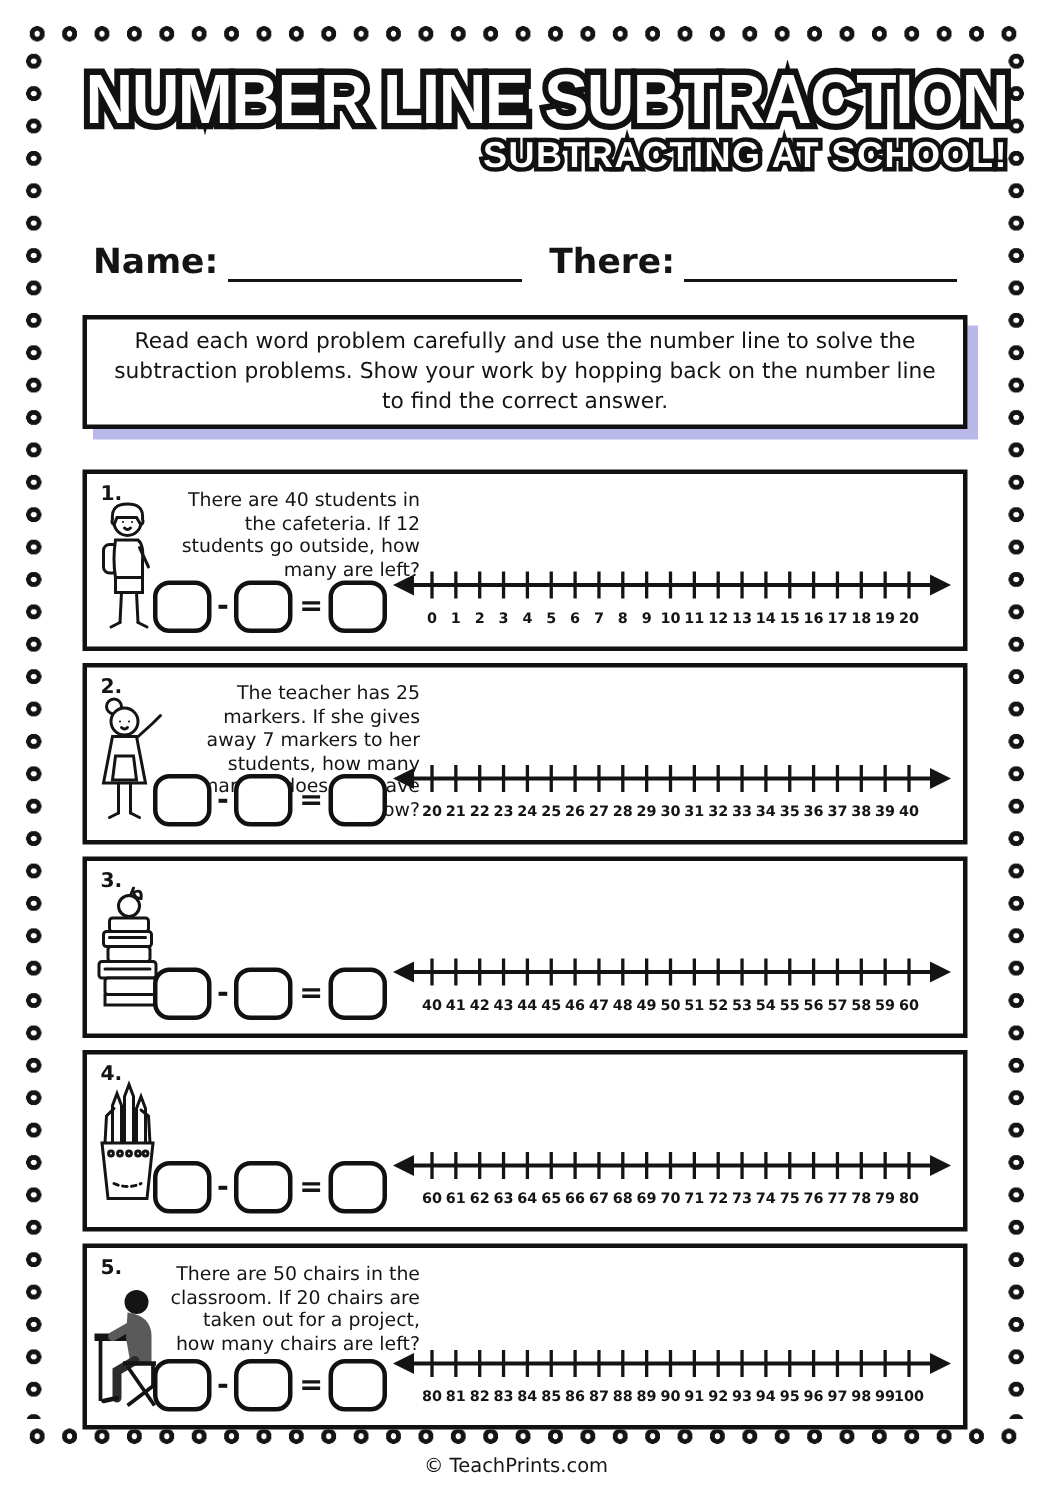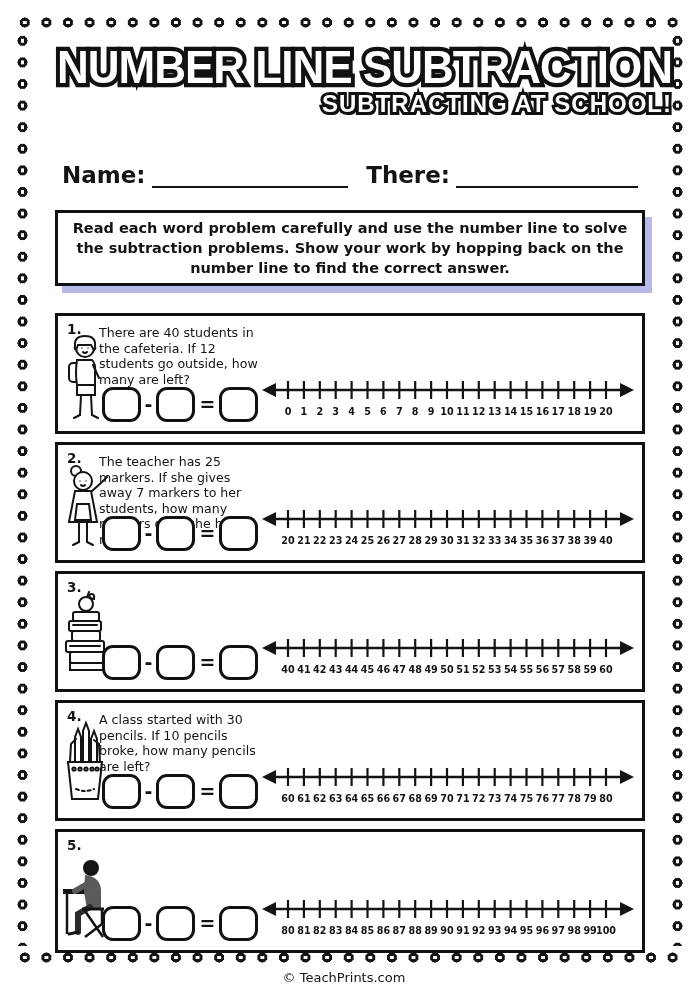--- a/index.html
+++ b/index.html
@@ -41,7 +41,7 @@
   
   .instr { margin:22px 27px 0 27px; border:3px solid #111; background:#fff;
     box-shadow:7px 7px 0 #b9b9e9; padding:5px 14px; text-align:center;
-    font-size:14.5px; line-height:1.38; font-weight:700; }
+    font-size:14.5px; line-height:1.38; font-weight:400; }
 
   
   .problems { margin:27px 27px 0 27px; }

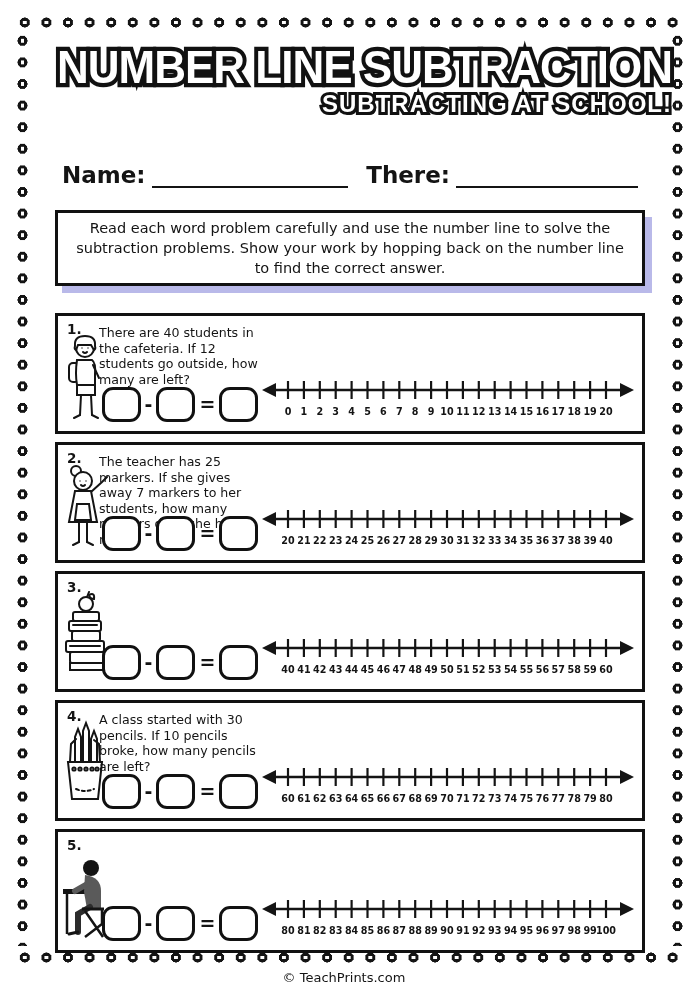--- a/index.html
+++ b/index.html
@@ -49,7 +49,7 @@
   .problem:last-child { height:124px; margin-bottom:0; }
   .prob-num { position:absolute; top:5px; left:9px; font-size:13.5px; font-weight:700; }
   .prob-icon { position:absolute; left:3px; bottom:2px; }
-  .prob-text { position:absolute; top:9px; left:41px; width:168px; text-align:left;
+  .prob-text { position:absolute; top:9px; left:54px; width:168px; text-align:right;
     font-size:12.6px; line-height:1.24; font-weight:500; }
   .eq-row { position:absolute; bottom:9px; left:38px; width:168px; display:flex; align-items:center; justify-content:center; gap:4px; }
   .eq-box { width:39px; height:35px; border:3.5px solid #111; border-radius:11px; background:#fff; }

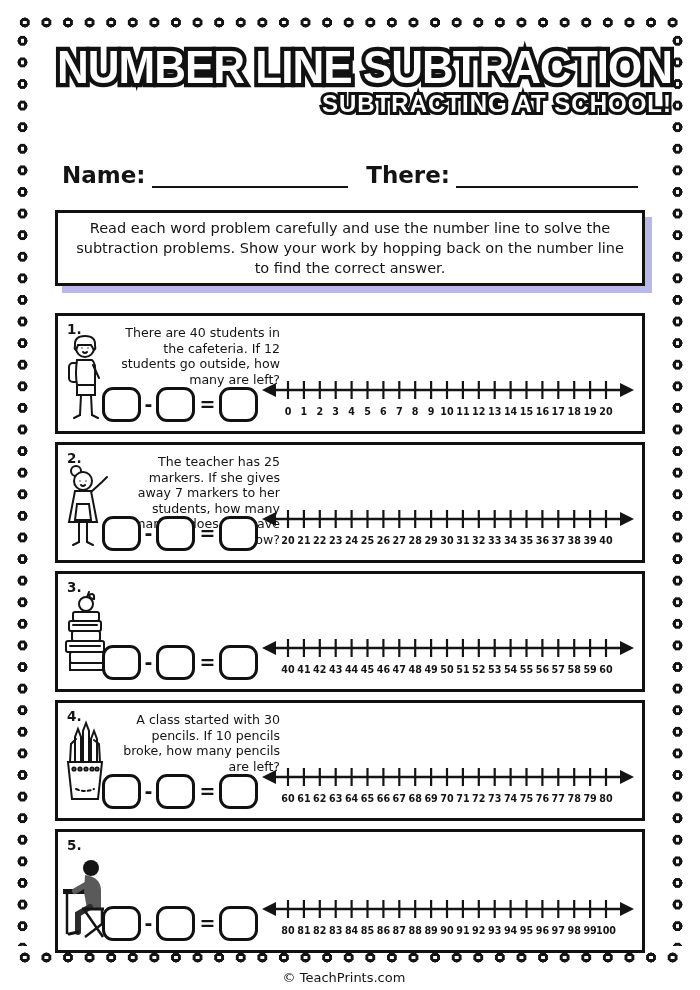--- a/index.html
+++ b/index.html
@@ -333,7 +333,6 @@
           <path d="M15 69 Q24 73 33 69" fill="none" stroke-dasharray="3 3"></path>
         </svg>
       </span>
-      <div class="prob-text">A class started with 30 pencils. If 10 pencils broke, how many pencils are left?</div>
       <div class="eq-row">
         <span class="eq-box"></span>
         <span class="eq-op">-</span>

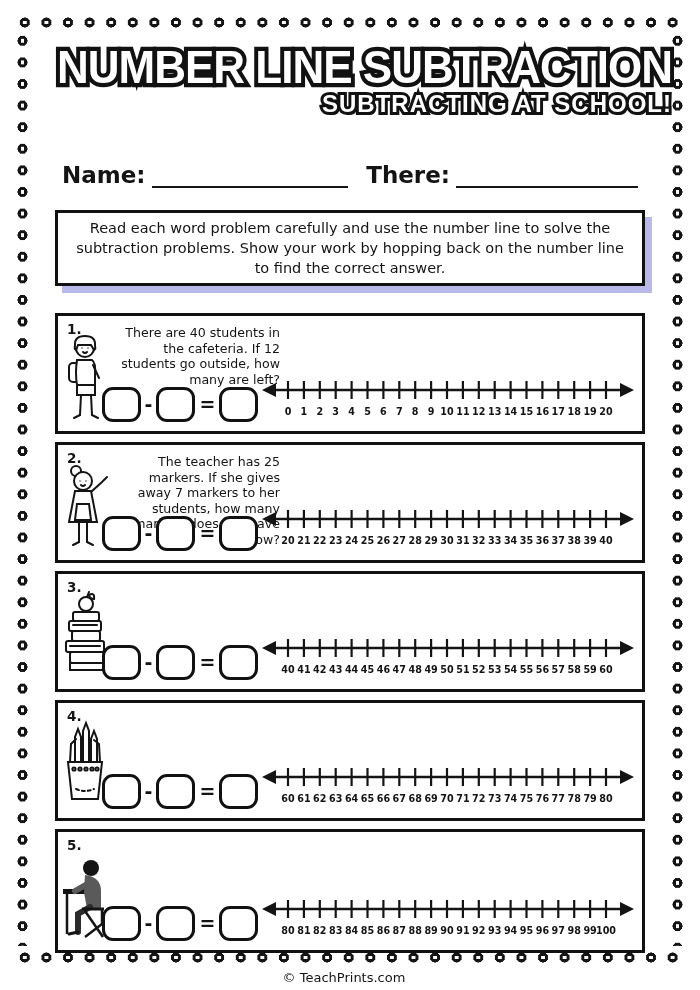--- a/index.html
+++ b/index.html
@@ -404,6 +404,7 @@
           <path d="M24 59 L42 85 M41 57 L41 72 M41 72 L24 85" stroke="#141414" stroke-width="2.5" fill="none"></path>
         </svg>
       </span>
+      <div class="prob-text">There are 50 chairs in the classroom. If 20 chairs are taken out for a project, how many chairs are left?</div>
       <div class="eq-row">
         <span class="eq-box"></span>
         <span class="eq-op">-</span>

